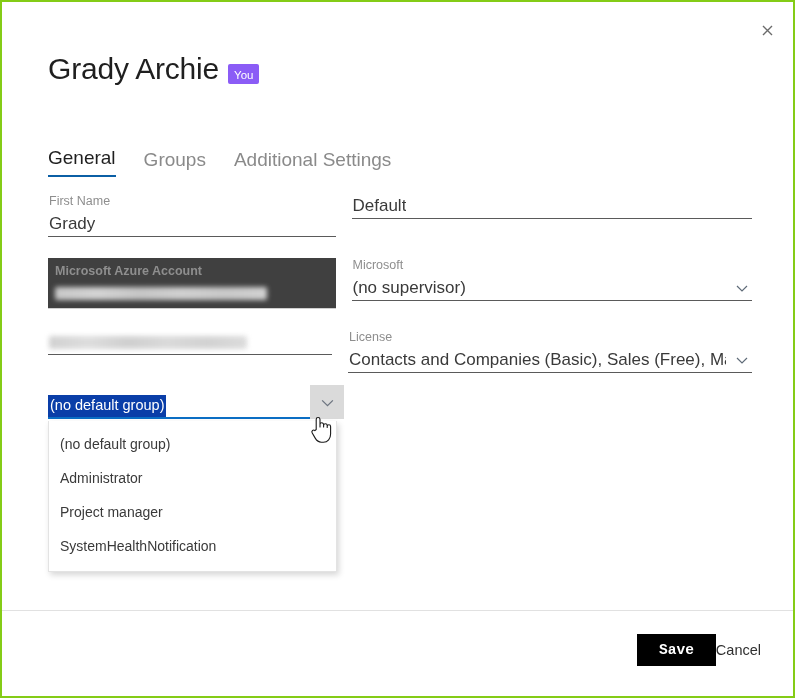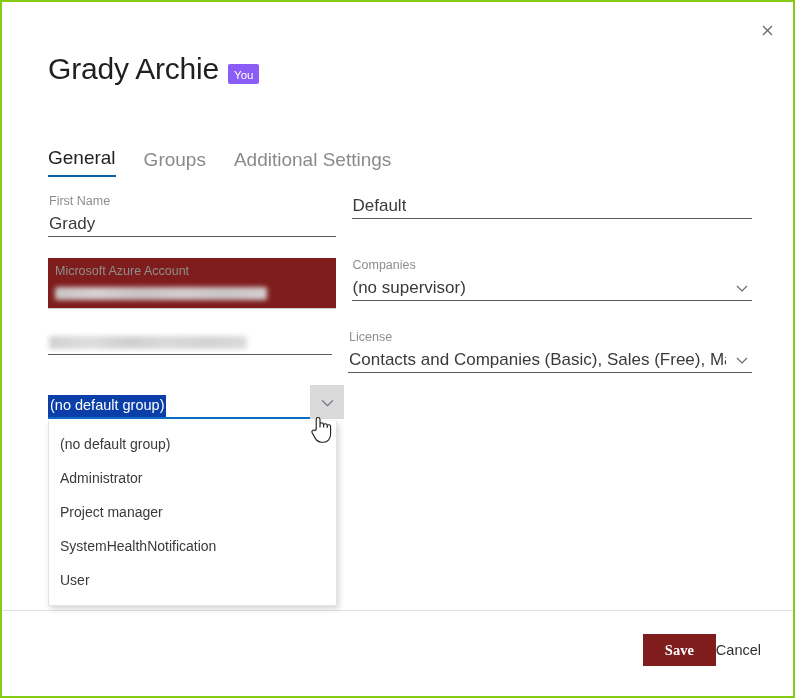--- a/index.html
+++ b/index.html
@@ -137,7 +137,8 @@
   }
   .field.disabled .field-label,
   .field.disabled .field-control {
-    background: #7f1d1d;
+    background: #404040;
+    font-weight: bold;
   }
   .field.disabled .field-label {
     padding-top: 6px;

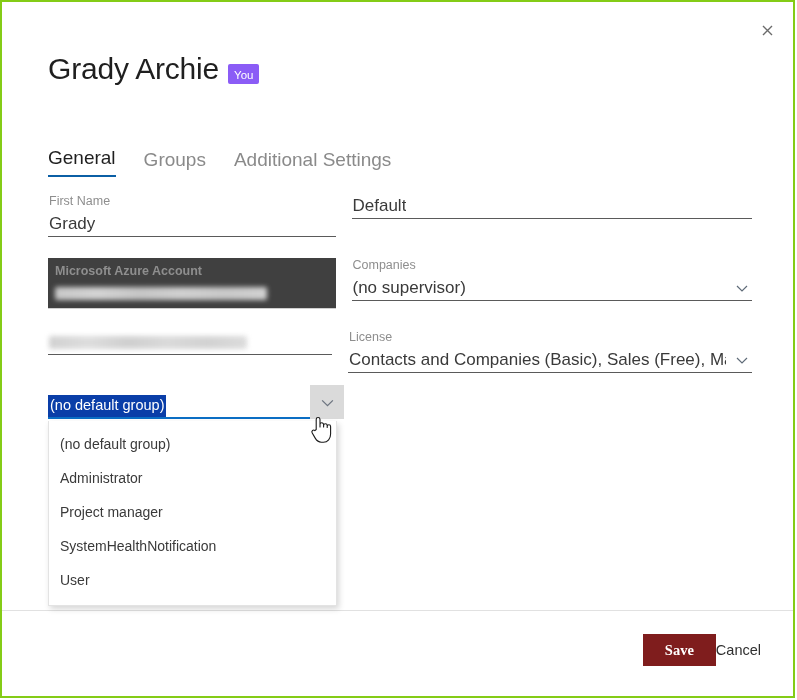--- a/index.html
+++ b/index.html
@@ -321,7 +321,7 @@
         </div>
       </div>
       <div class="field col-right">
-        <div class="field-label">Companies</div>
+        <div class="field-label">Microsoft</div>
         <div class="field-control select">
           <span class="field-value">(no supervisor)</span>
           <span class="chev">

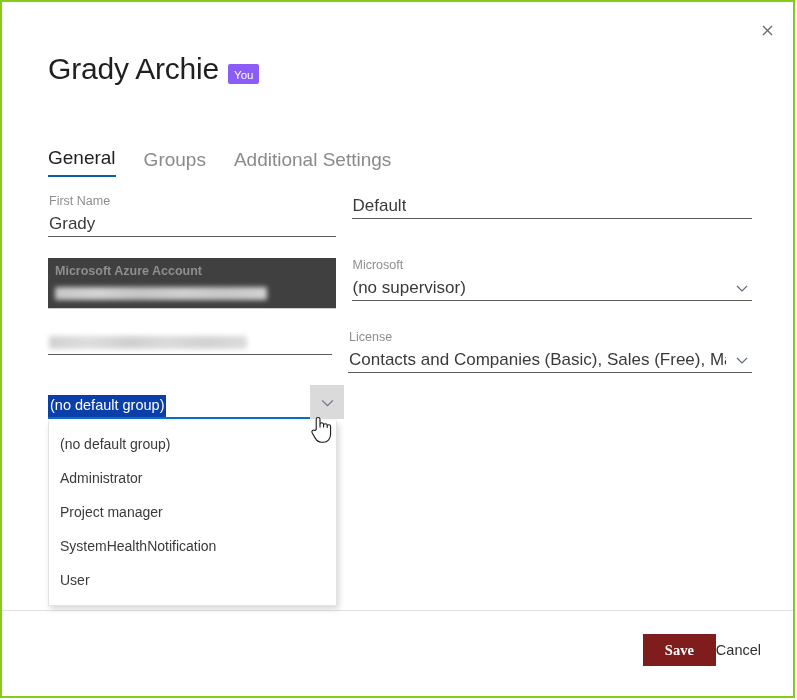--- a/index.html
+++ b/index.html
@@ -369,7 +369,6 @@
             <div class="dd-item">Administrator</div>
             <div class="dd-item">Project manager</div>
             <div class="dd-item">SystemHealthNotification</div>
-            <div class="dd-item">User</div>
           </div>
         </div>
       </div>

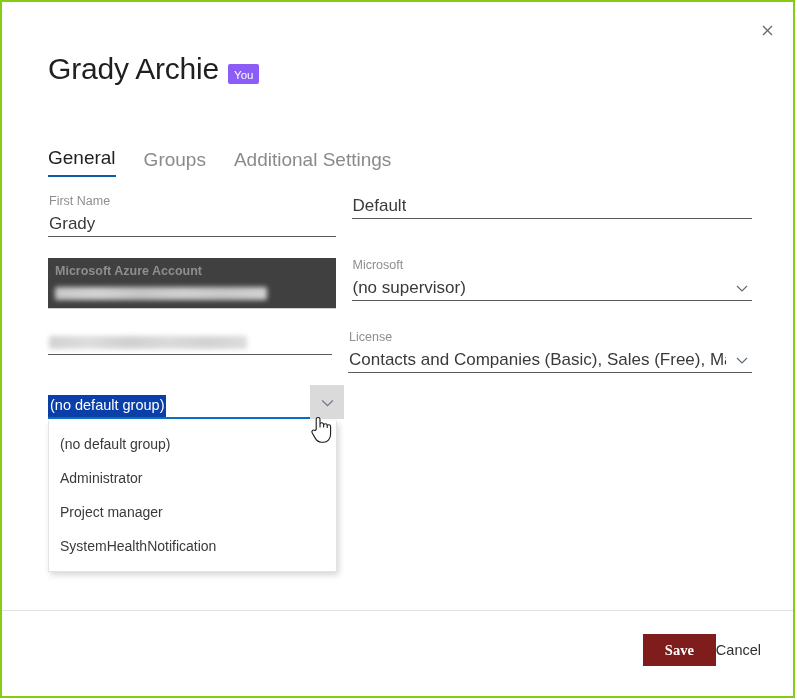--- a/index.html
+++ b/index.html
@@ -254,7 +254,7 @@
     align-items: center;
   }
   .btn-save {
-    background: #7f1d1d;
+    background: #000000;
     color: #ffffff;
     font-size: 14.5px;
     font-weight: bold;
@@ -263,7 +263,7 @@
     height: 32px;
     line-height: 32px;
     cursor: pointer;
-    font-family: Liberation Serif, serif;
+    font-family: Liberation Mono, monospace;
   }
   .btn-cancel {
     background: transparent;

